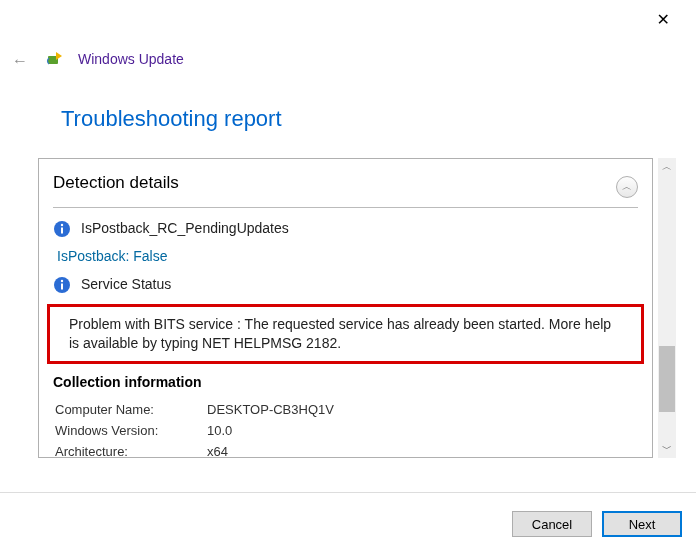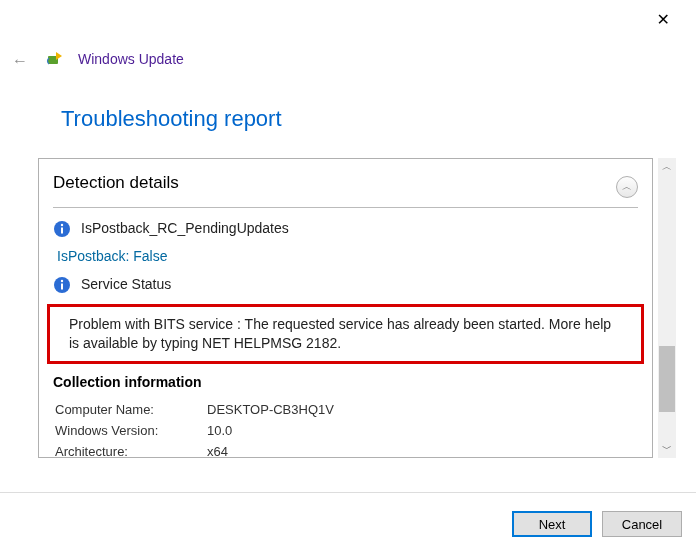--- a/index.html
+++ b/index.html
@@ -266,8 +266,8 @@
 
 <div class="footer-line"></div>
 <div class="footer">
+  <button class="btn">Cancel</button>
   <button class="btn primary">Next</button>
-  <button class="btn">Cancel</button>
 </div>
 
 </body></html>

